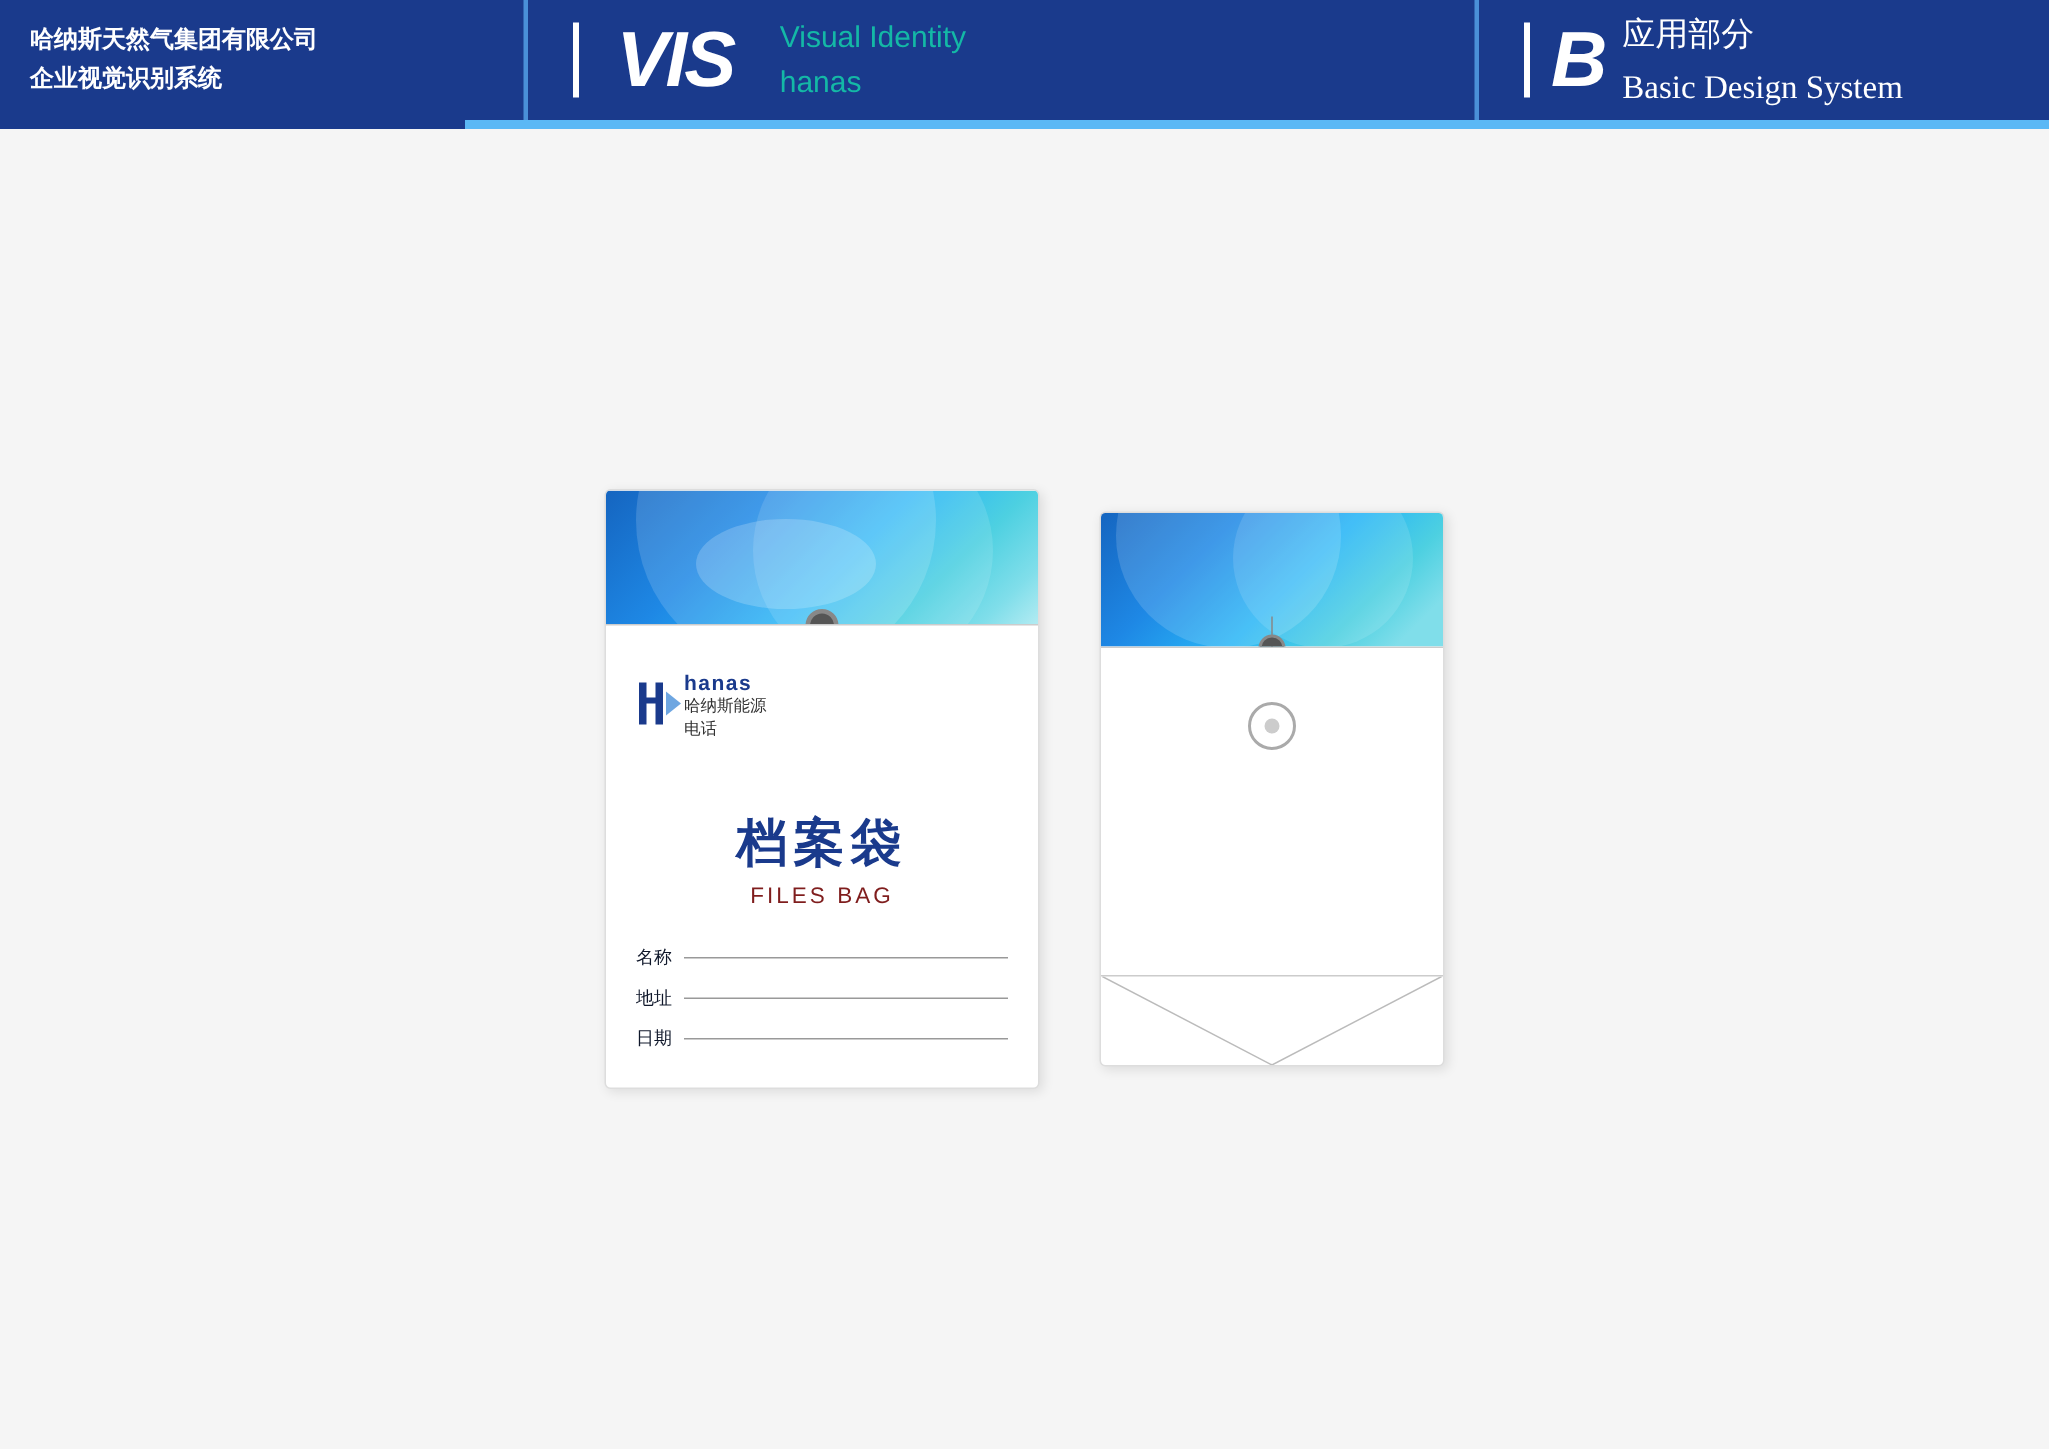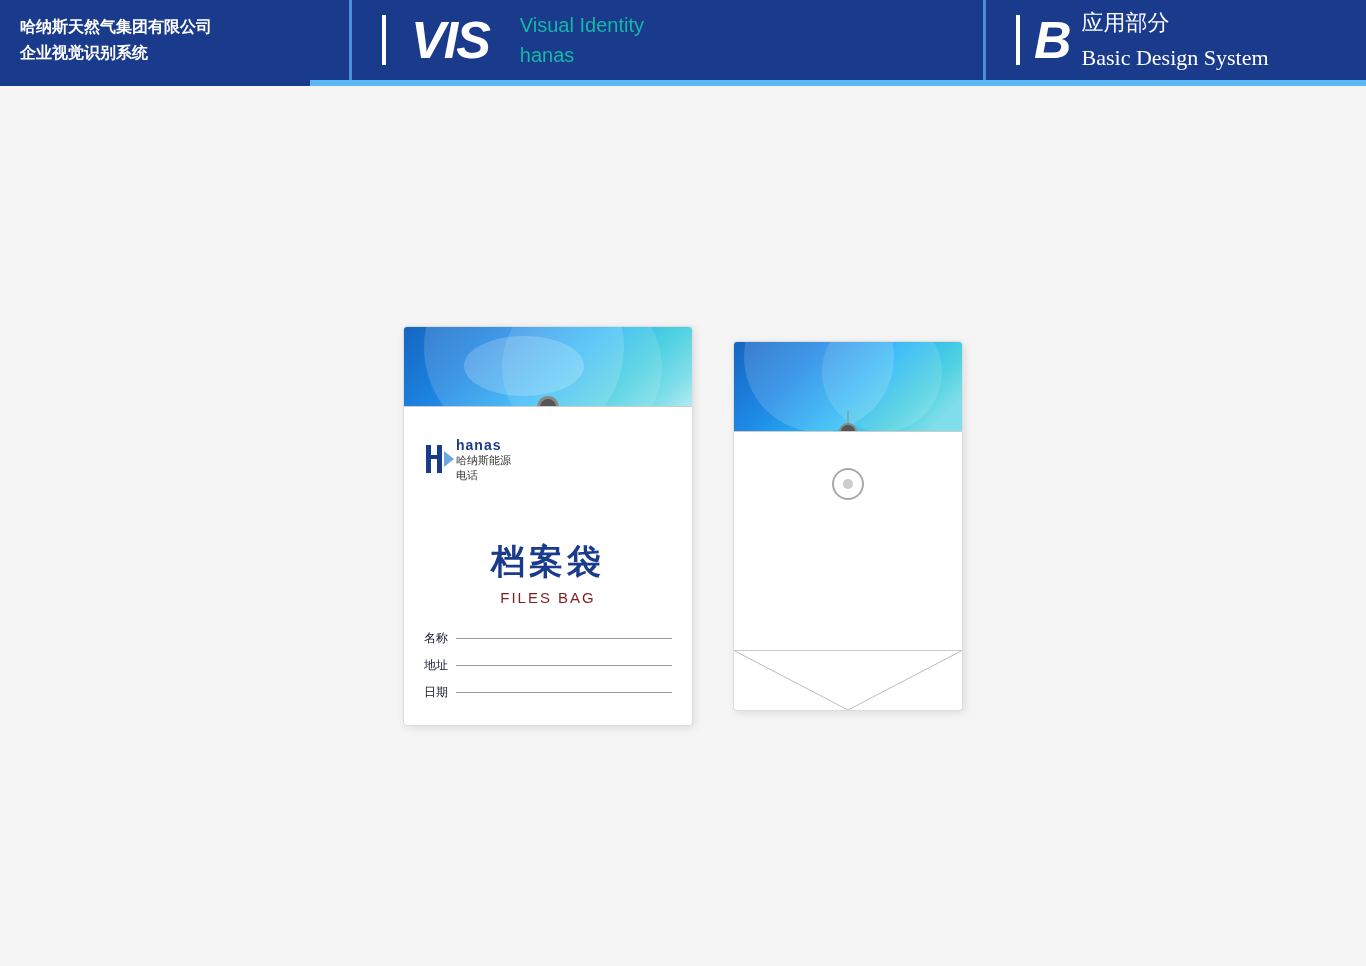--- a/index.html
+++ b/index.html
@@ -227,7 +227,7 @@
     }
     .env-main-text {
       text-align: center;
-      margin-top: 40px;
+      margin-top: 30px;
     }
     .env-chinese {
       font-size: 34px;

